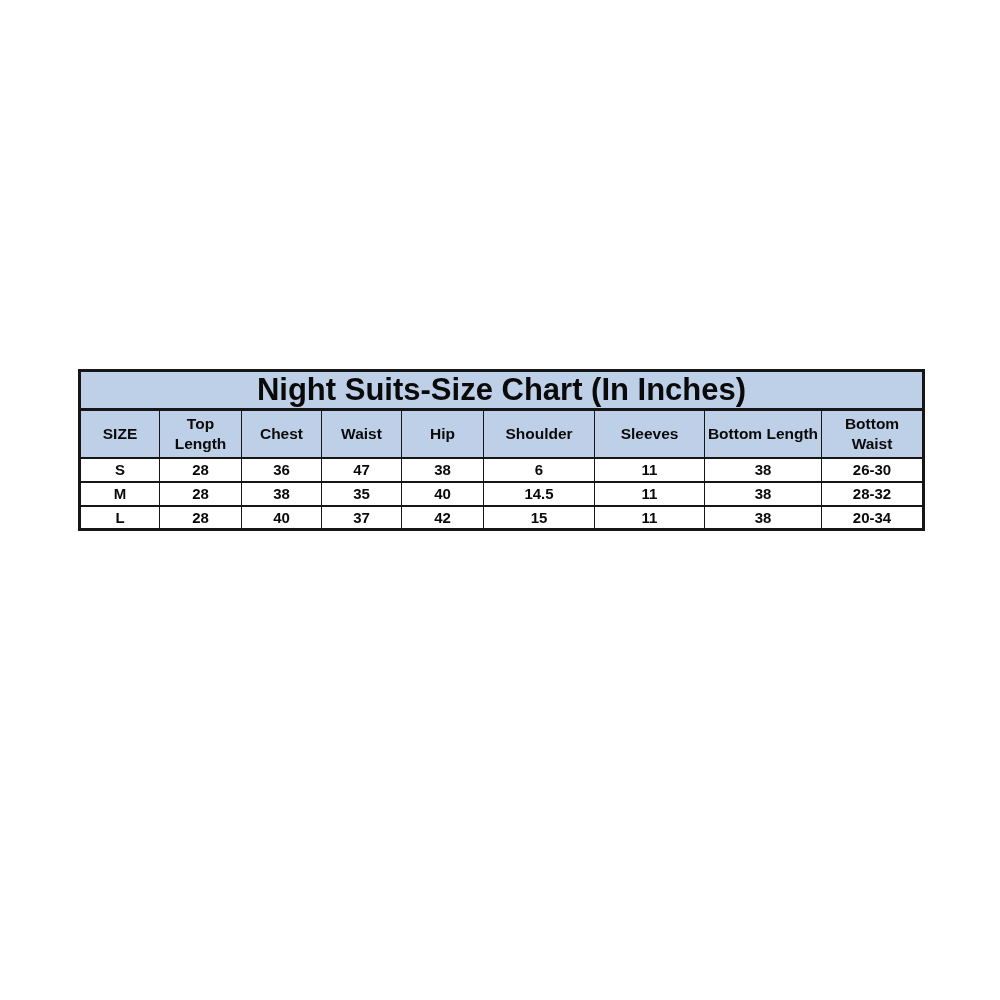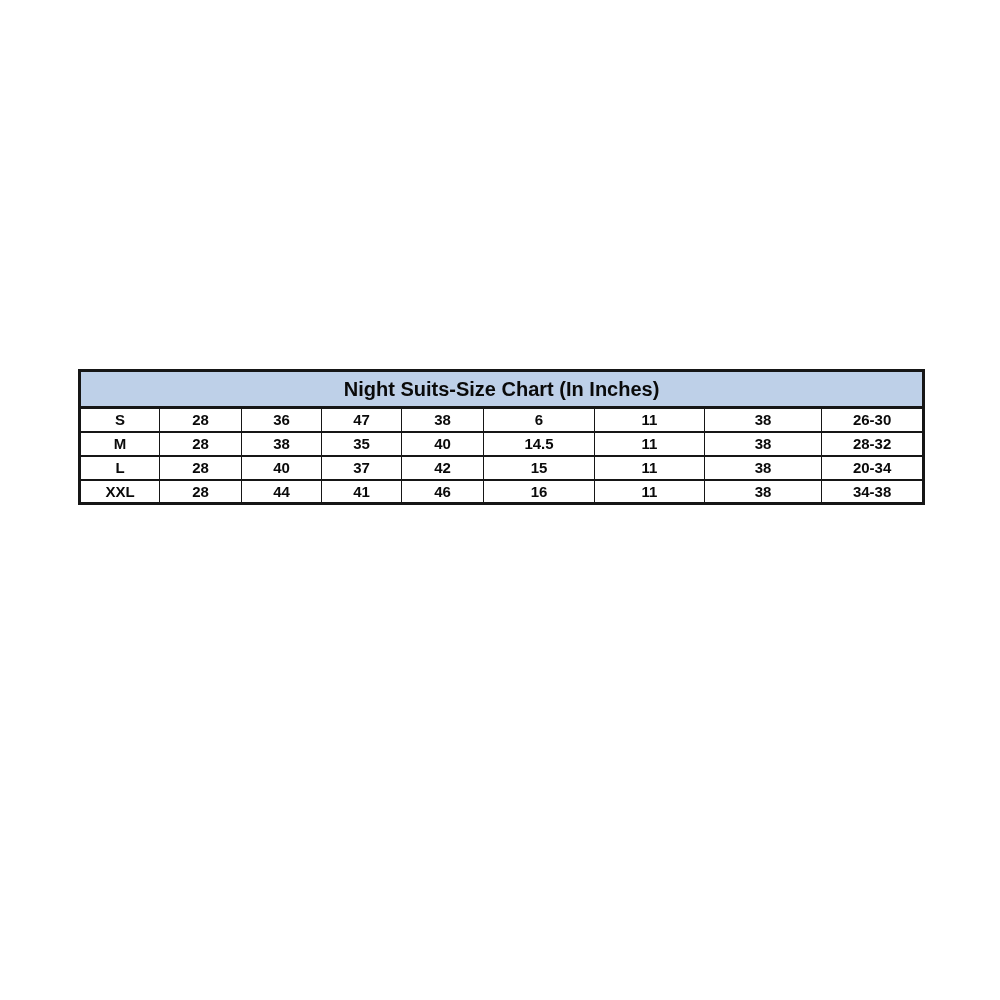--- a/index.html
+++ b/index.html
@@ -46,7 +46,7 @@
   .title-cell {
     background: #bed0e8;
     height: 37px;
-    font-size: 20px;
+    font-size: 31px;
     font-weight: bold;
     letter-spacing: 0px;
     border-bottom-width: 3px !important;

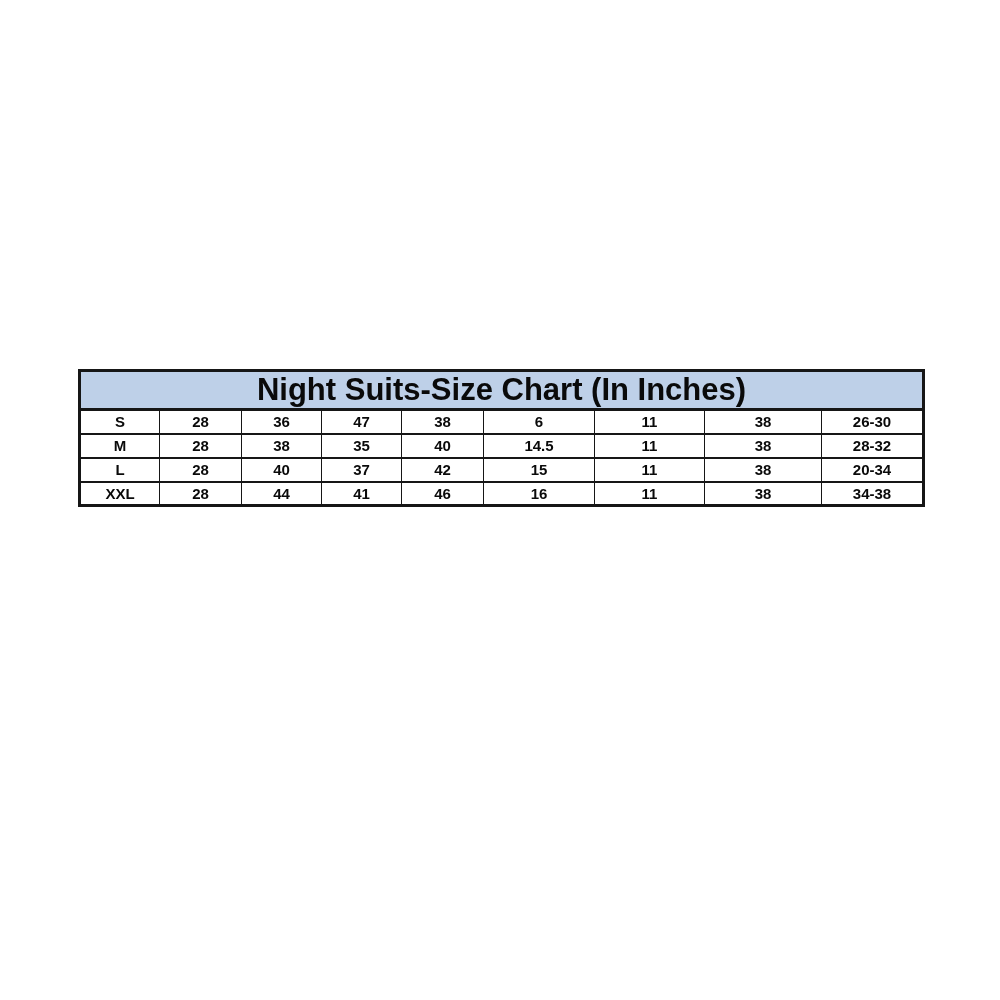--- a/index.html
+++ b/index.html
@@ -89,6 +89,17 @@
         <tr>
           <th class="title-cell" id="title-cell" colspan="9">Night Suits-Size Chart (In Inches)</th>
         </tr>
+        <tr id="header-row">
+            <th class="col-header">SIZE</th>
+            <th class="col-header">Top Length</th>
+            <th class="col-header">Chest</th>
+            <th class="col-header">Waist</th>
+            <th class="col-header">Hip</th>
+            <th class="col-header">Shoulder</th>
+            <th class="col-header">Sleeves</th>
+            <th class="col-header">Bottom Length</th>
+            <th class="col-header">Bottom Waist</th>
+          </tr>
       </thead>
       <tbody id="table-body">
           <tr>

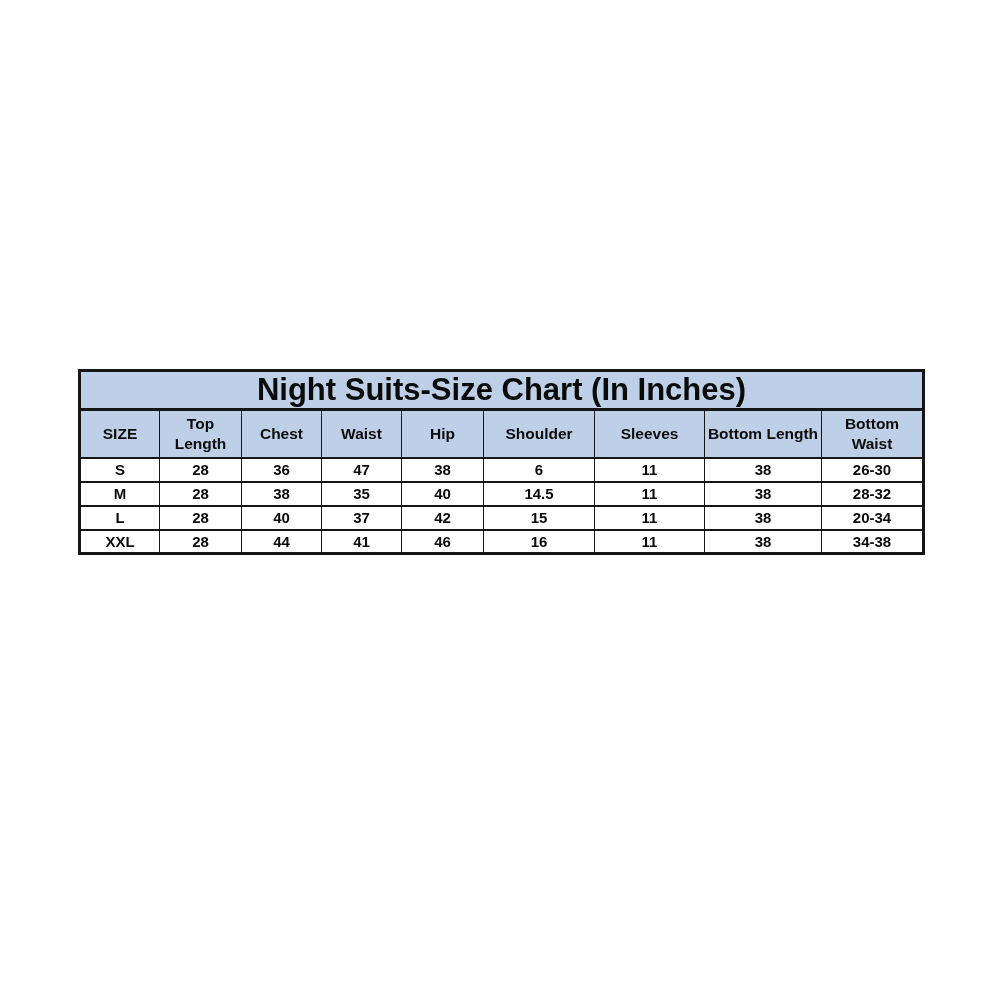--- a/index.html
+++ b/index.html
@@ -135,17 +135,6 @@
             <td class="data-cell">38</td>
             <td class="data-cell">20-34</td>
           </tr>
-          <tr>
-            <td class="data-cell size-cell">XXL</td>
-            <td class="data-cell">28</td>
-            <td class="data-cell">44</td>
-            <td class="data-cell">41</td>
-            <td class="data-cell">46</td>
-            <td class="data-cell">16</td>
-            <td class="data-cell">11</td>
-            <td class="data-cell">38</td>
-            <td class="data-cell">34-38</td>
-          </tr>
         </tbody>
     </table>
   </div>

